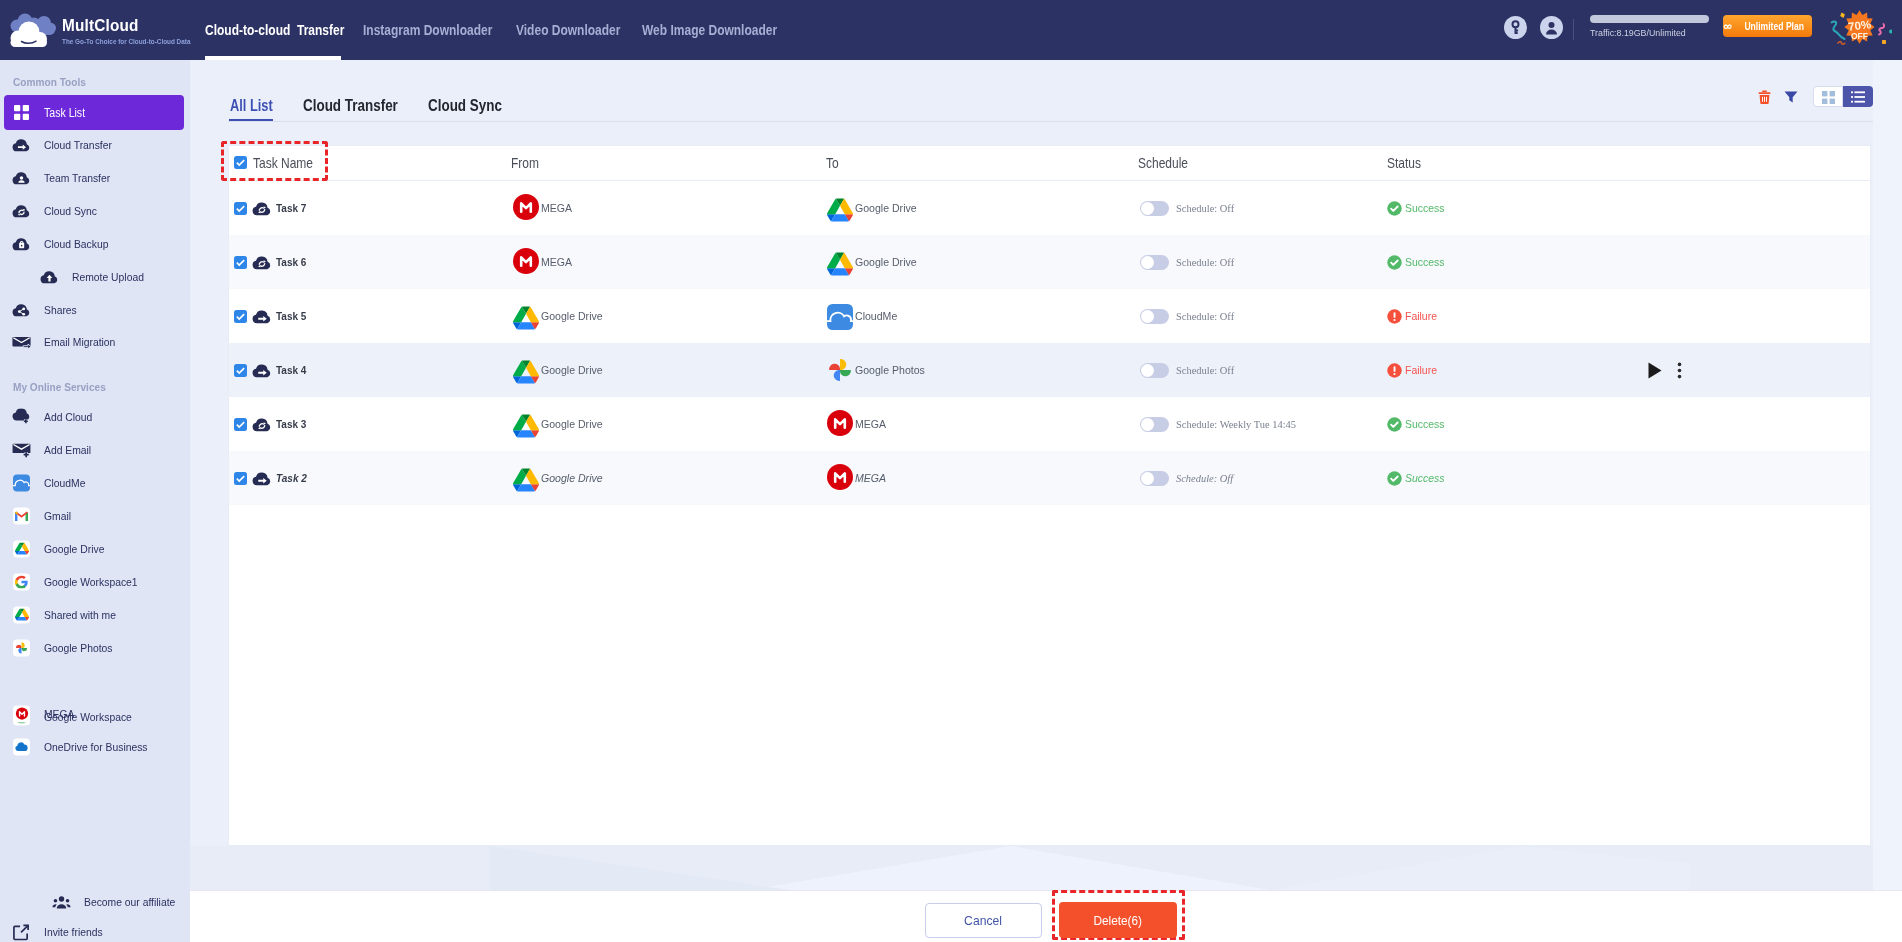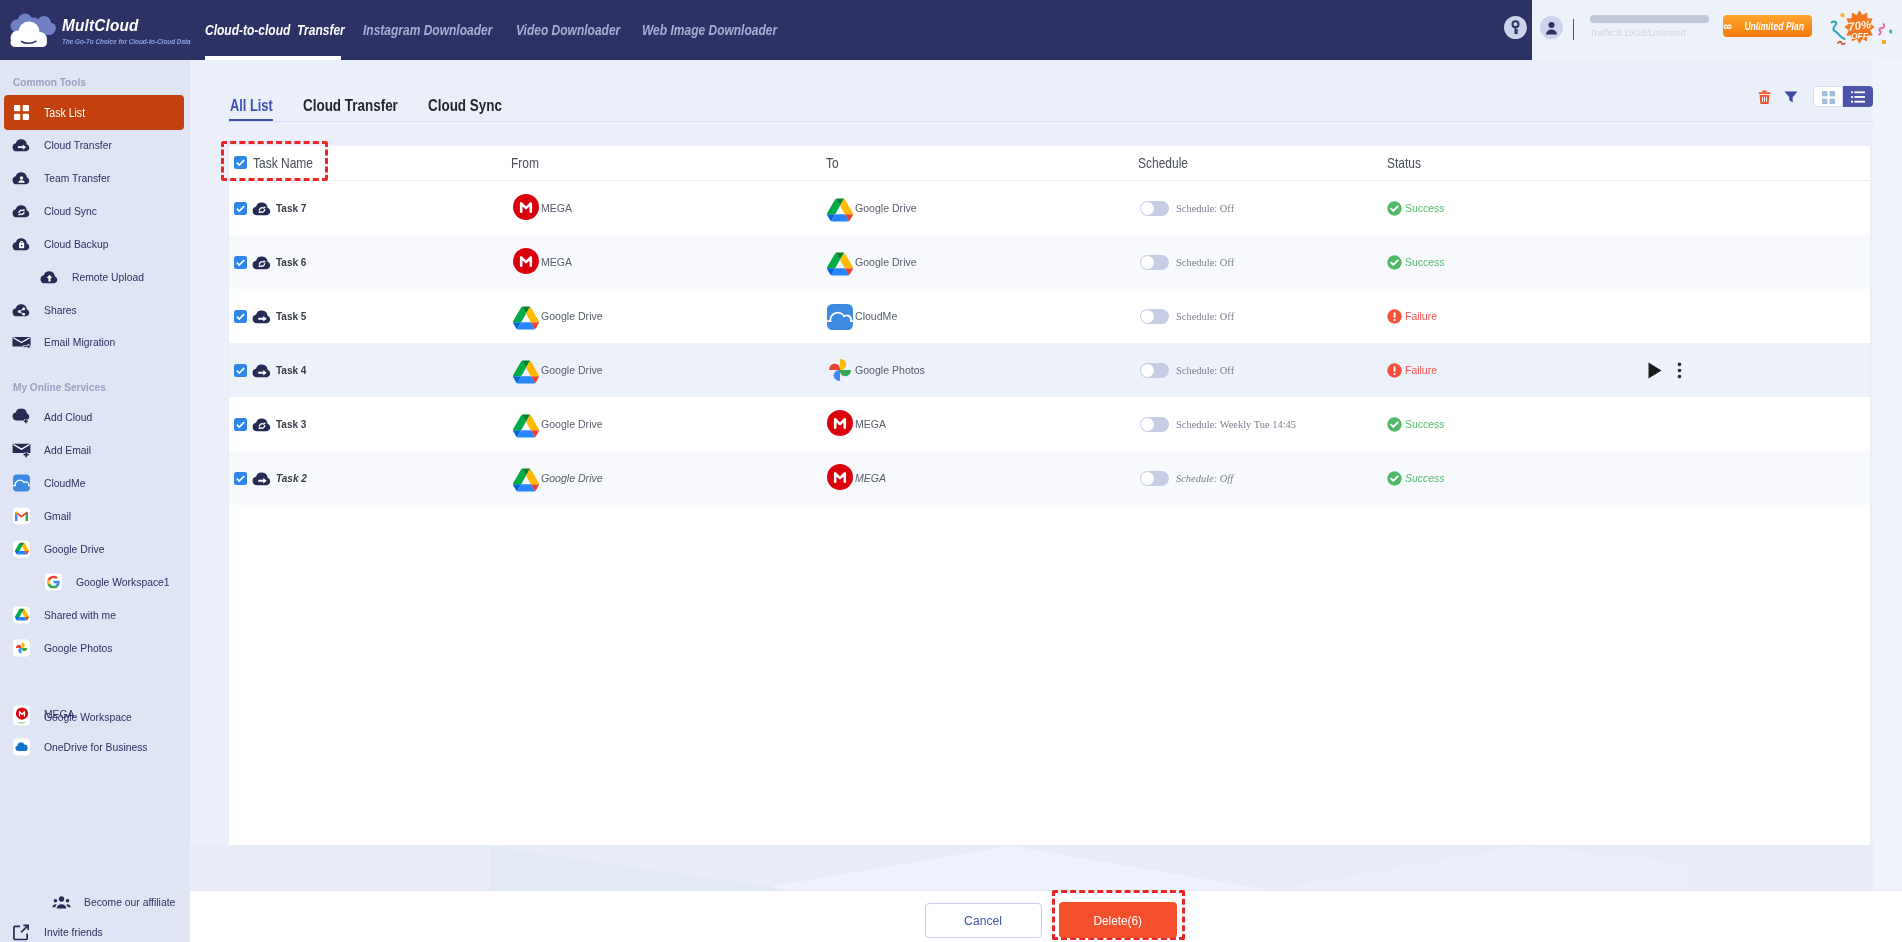--- a/index.html
+++ b/index.html
@@ -8,7 +8,7 @@
 .abs { position:absolute; }
 
 
-.topbar { position:absolute; top:0; left:0; width:1532px; height:60px; background:#2c3263;font-style:italic; }
+.topbar { position:absolute; top:0; left:0; width:1902px; height:60px; background:#2c3263; }
 .nav-underline { position:absolute; left:205px; top:56px; width:136px; height:4px; background:#fff; }
 .navlink { position:absolute; top:0; height:60px; line-height:60px; font-size:15px; font-weight:bold; color:#a7afd4; white-space:nowrap; transform:scaleX(0.8); transform-origin:0 50%; }
 .navlink.active { color:#fff; }

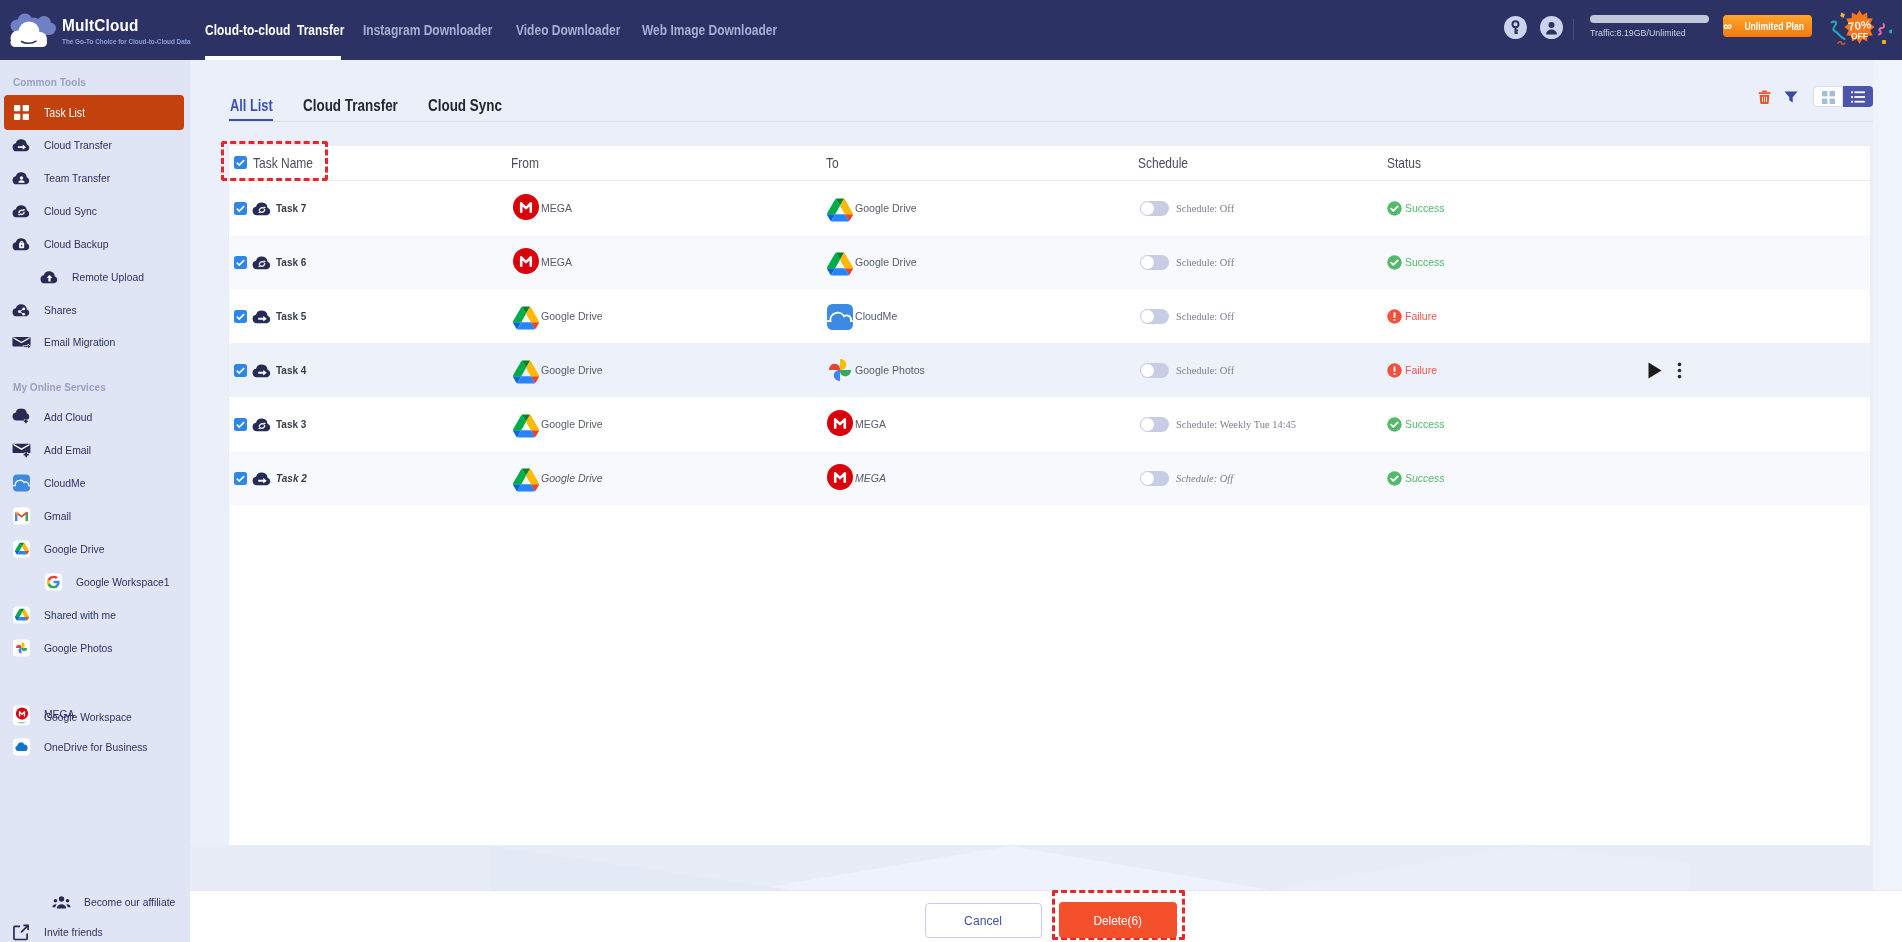--- a/index.html
+++ b/index.html
@@ -24,7 +24,7 @@
 
 .sidebar { position:absolute; top:60px; left:0; width:190px; height:882px; background:#dfe5f4; }
 .side-head { position:absolute; left:13px; font-size:11px; font-weight:bold; color:#98a1c3; transform:scaleX(0.92); transform-origin:0 0; }
-.side-active { position:absolute; left:4px; top:35px; width:180px; height:35px; border-radius:4px; background:#c2410c; }
+.side-active { position:absolute; left:4px; top:35px; width:180px; height:35px; border-radius:4px; background:#6d28d9; }
 .side-item { position:absolute; left:0; width:190px; height:33px; }
 .side-item .txt { position:absolute; left:44px; top:50%; transform:translateY(-50%) scaleX(0.9); transform-origin:0 50%; font-size:11.5px; color:#2b3160; white-space:nowrap; }
 .side-item .ic { position:absolute; left:12px; top:50%; transform:translateY(-50%); width:19px; height:19px; display:flex; align-items:center; justify-content:center; }

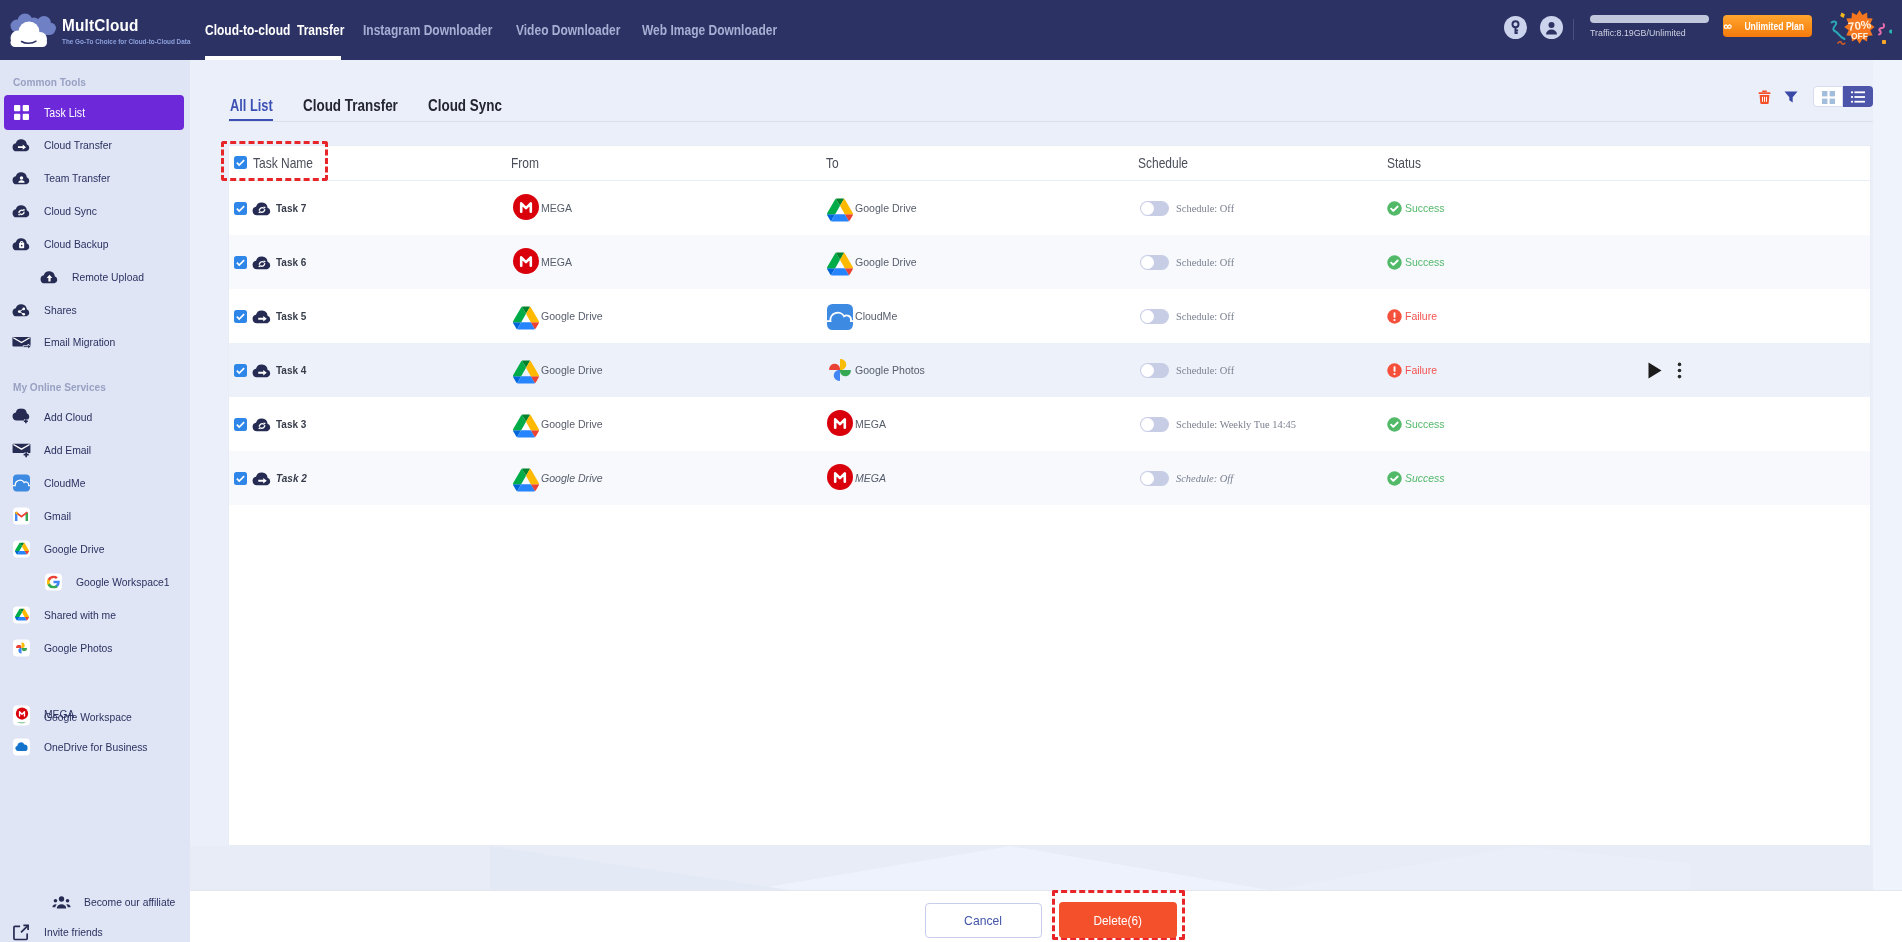--- a/index.html
+++ b/index.html
@@ -294,7 +294,7 @@
       </span>
     <span class="txt">Google Drive</span>
   </div>
-  <div class="side-item" style="top:505px;margin-left:32px;">
+  <div class="side-item" style="top:505px;">
     <span class="ic">
         <span class="svcbox">
           <svg width="13" height="13" viewBox="0 0 18 18">

